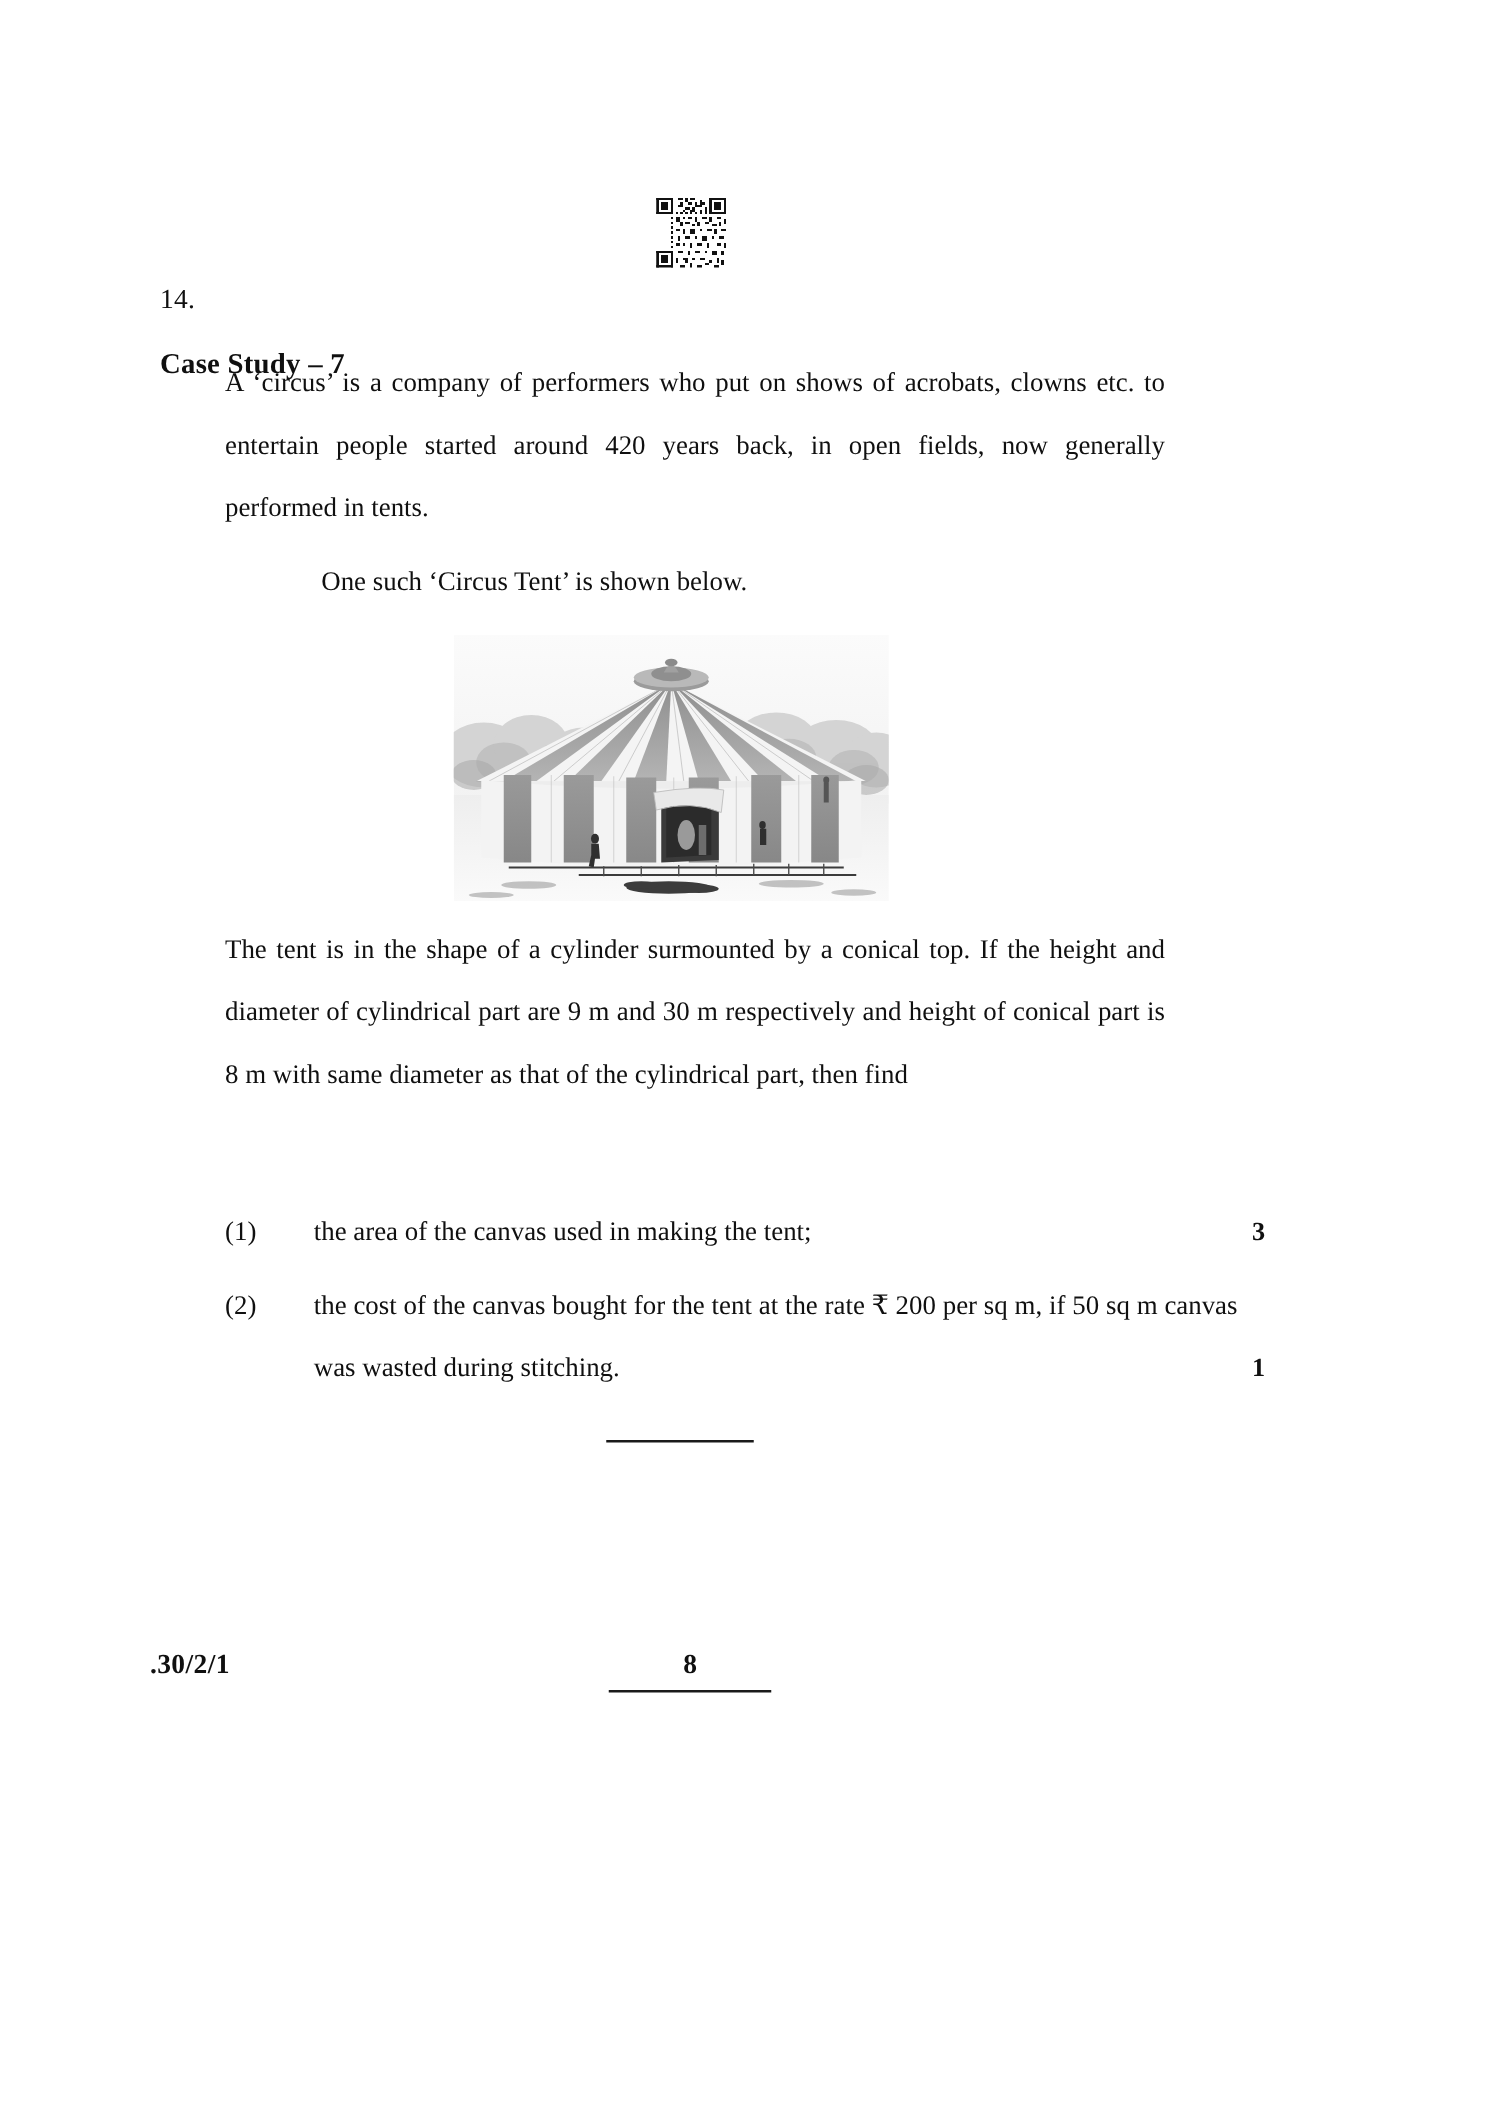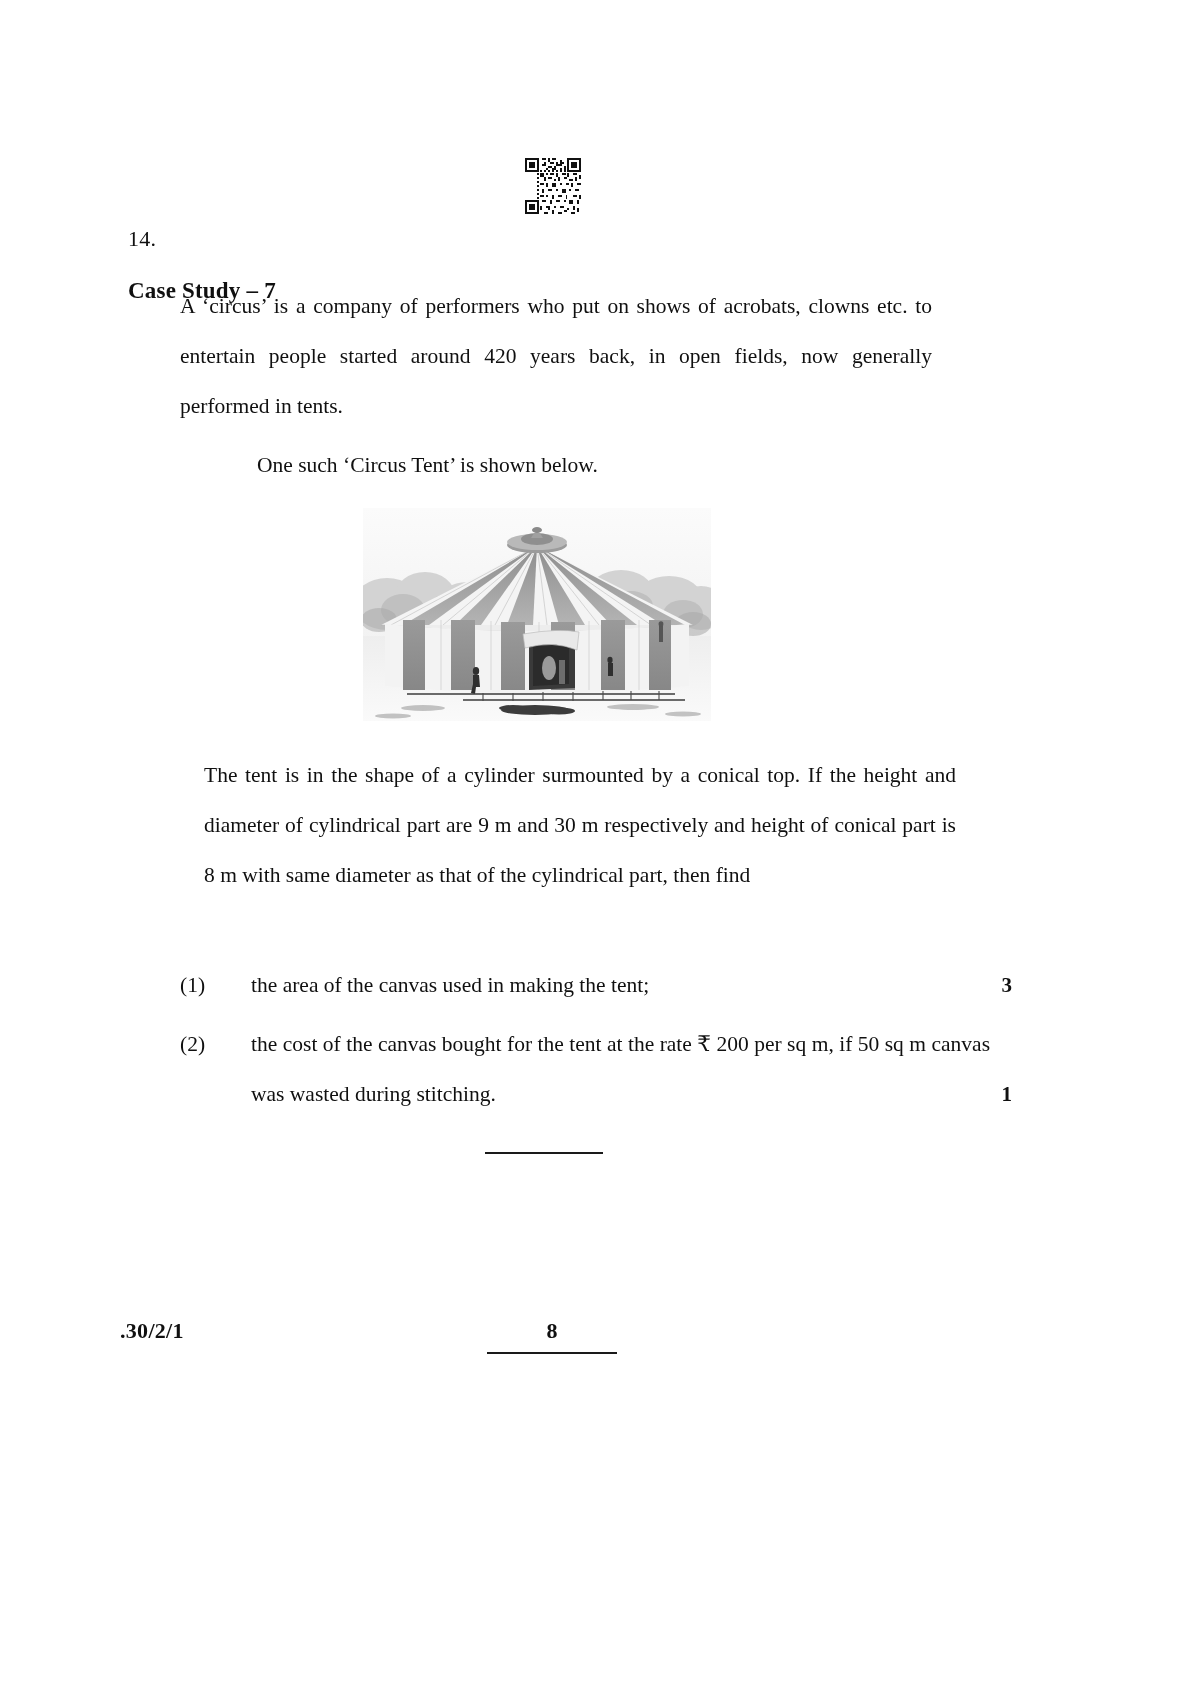--- a/index.html
+++ b/index.html
@@ -94,9 +94,8 @@
   .body-block2 {
     position: absolute;
     left: 180px;
-    top: 750px;
+    top: 734px;
     width: 752px;
-    margin-left: 24px;
   }
 
   

